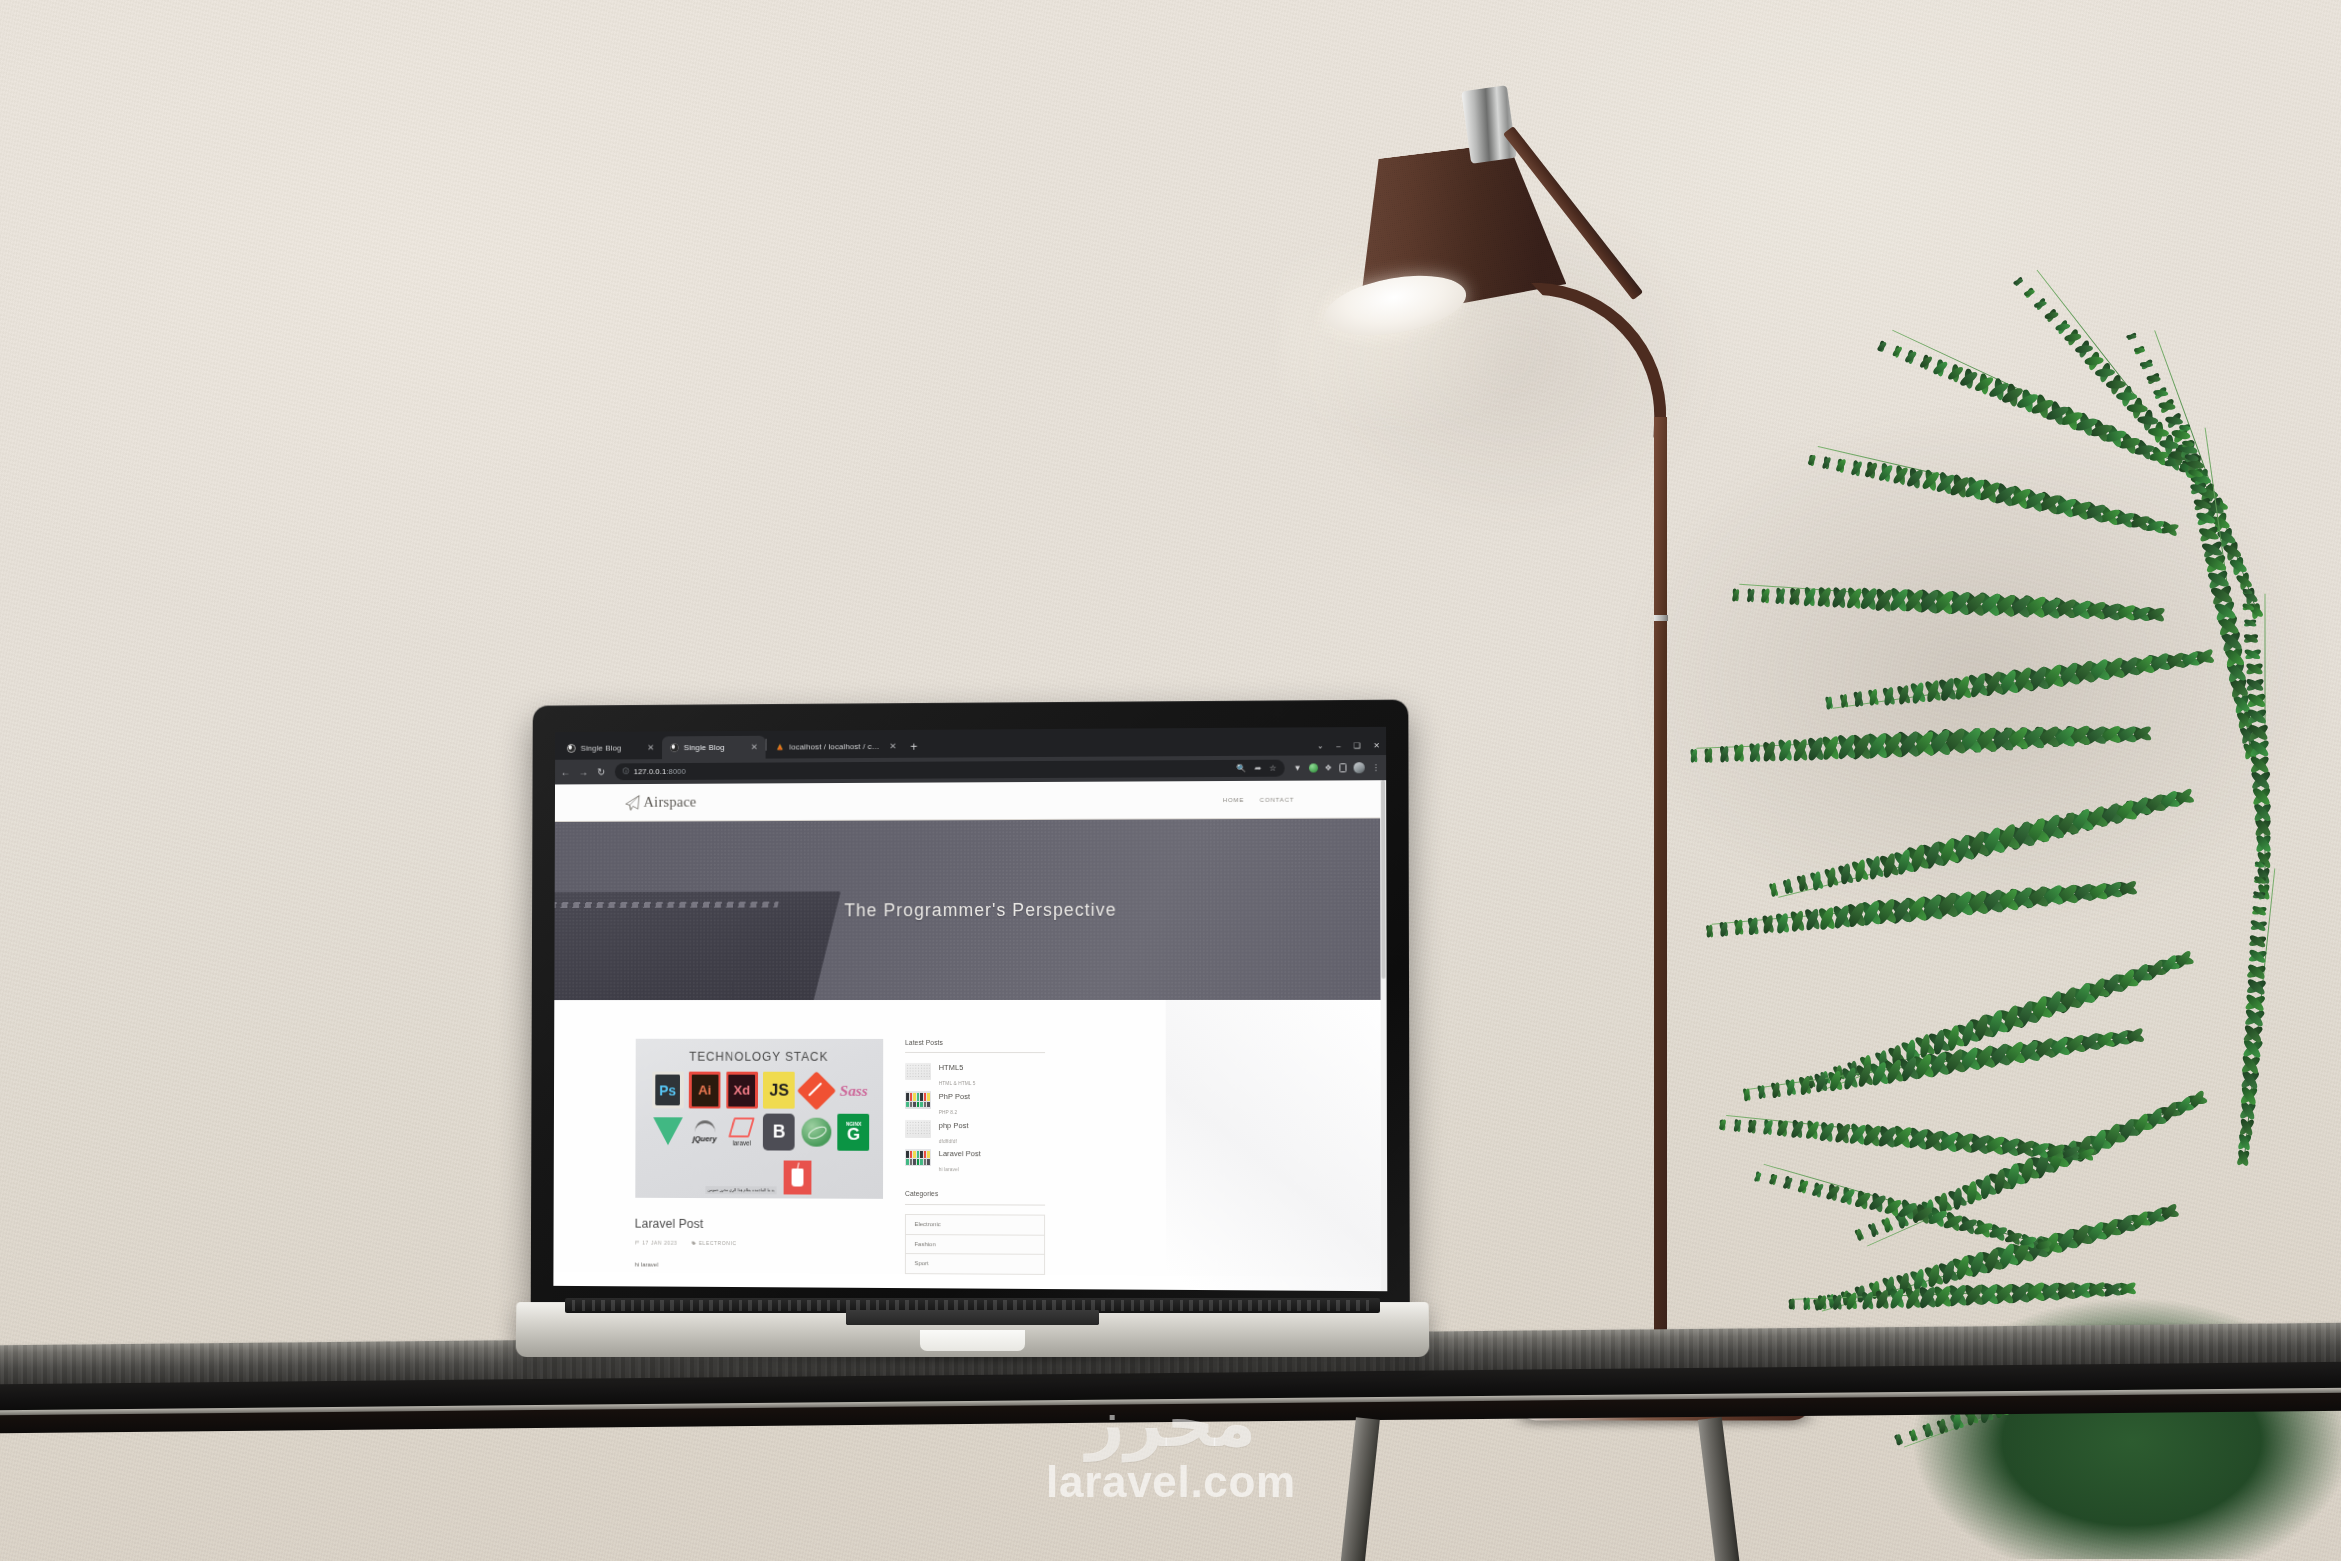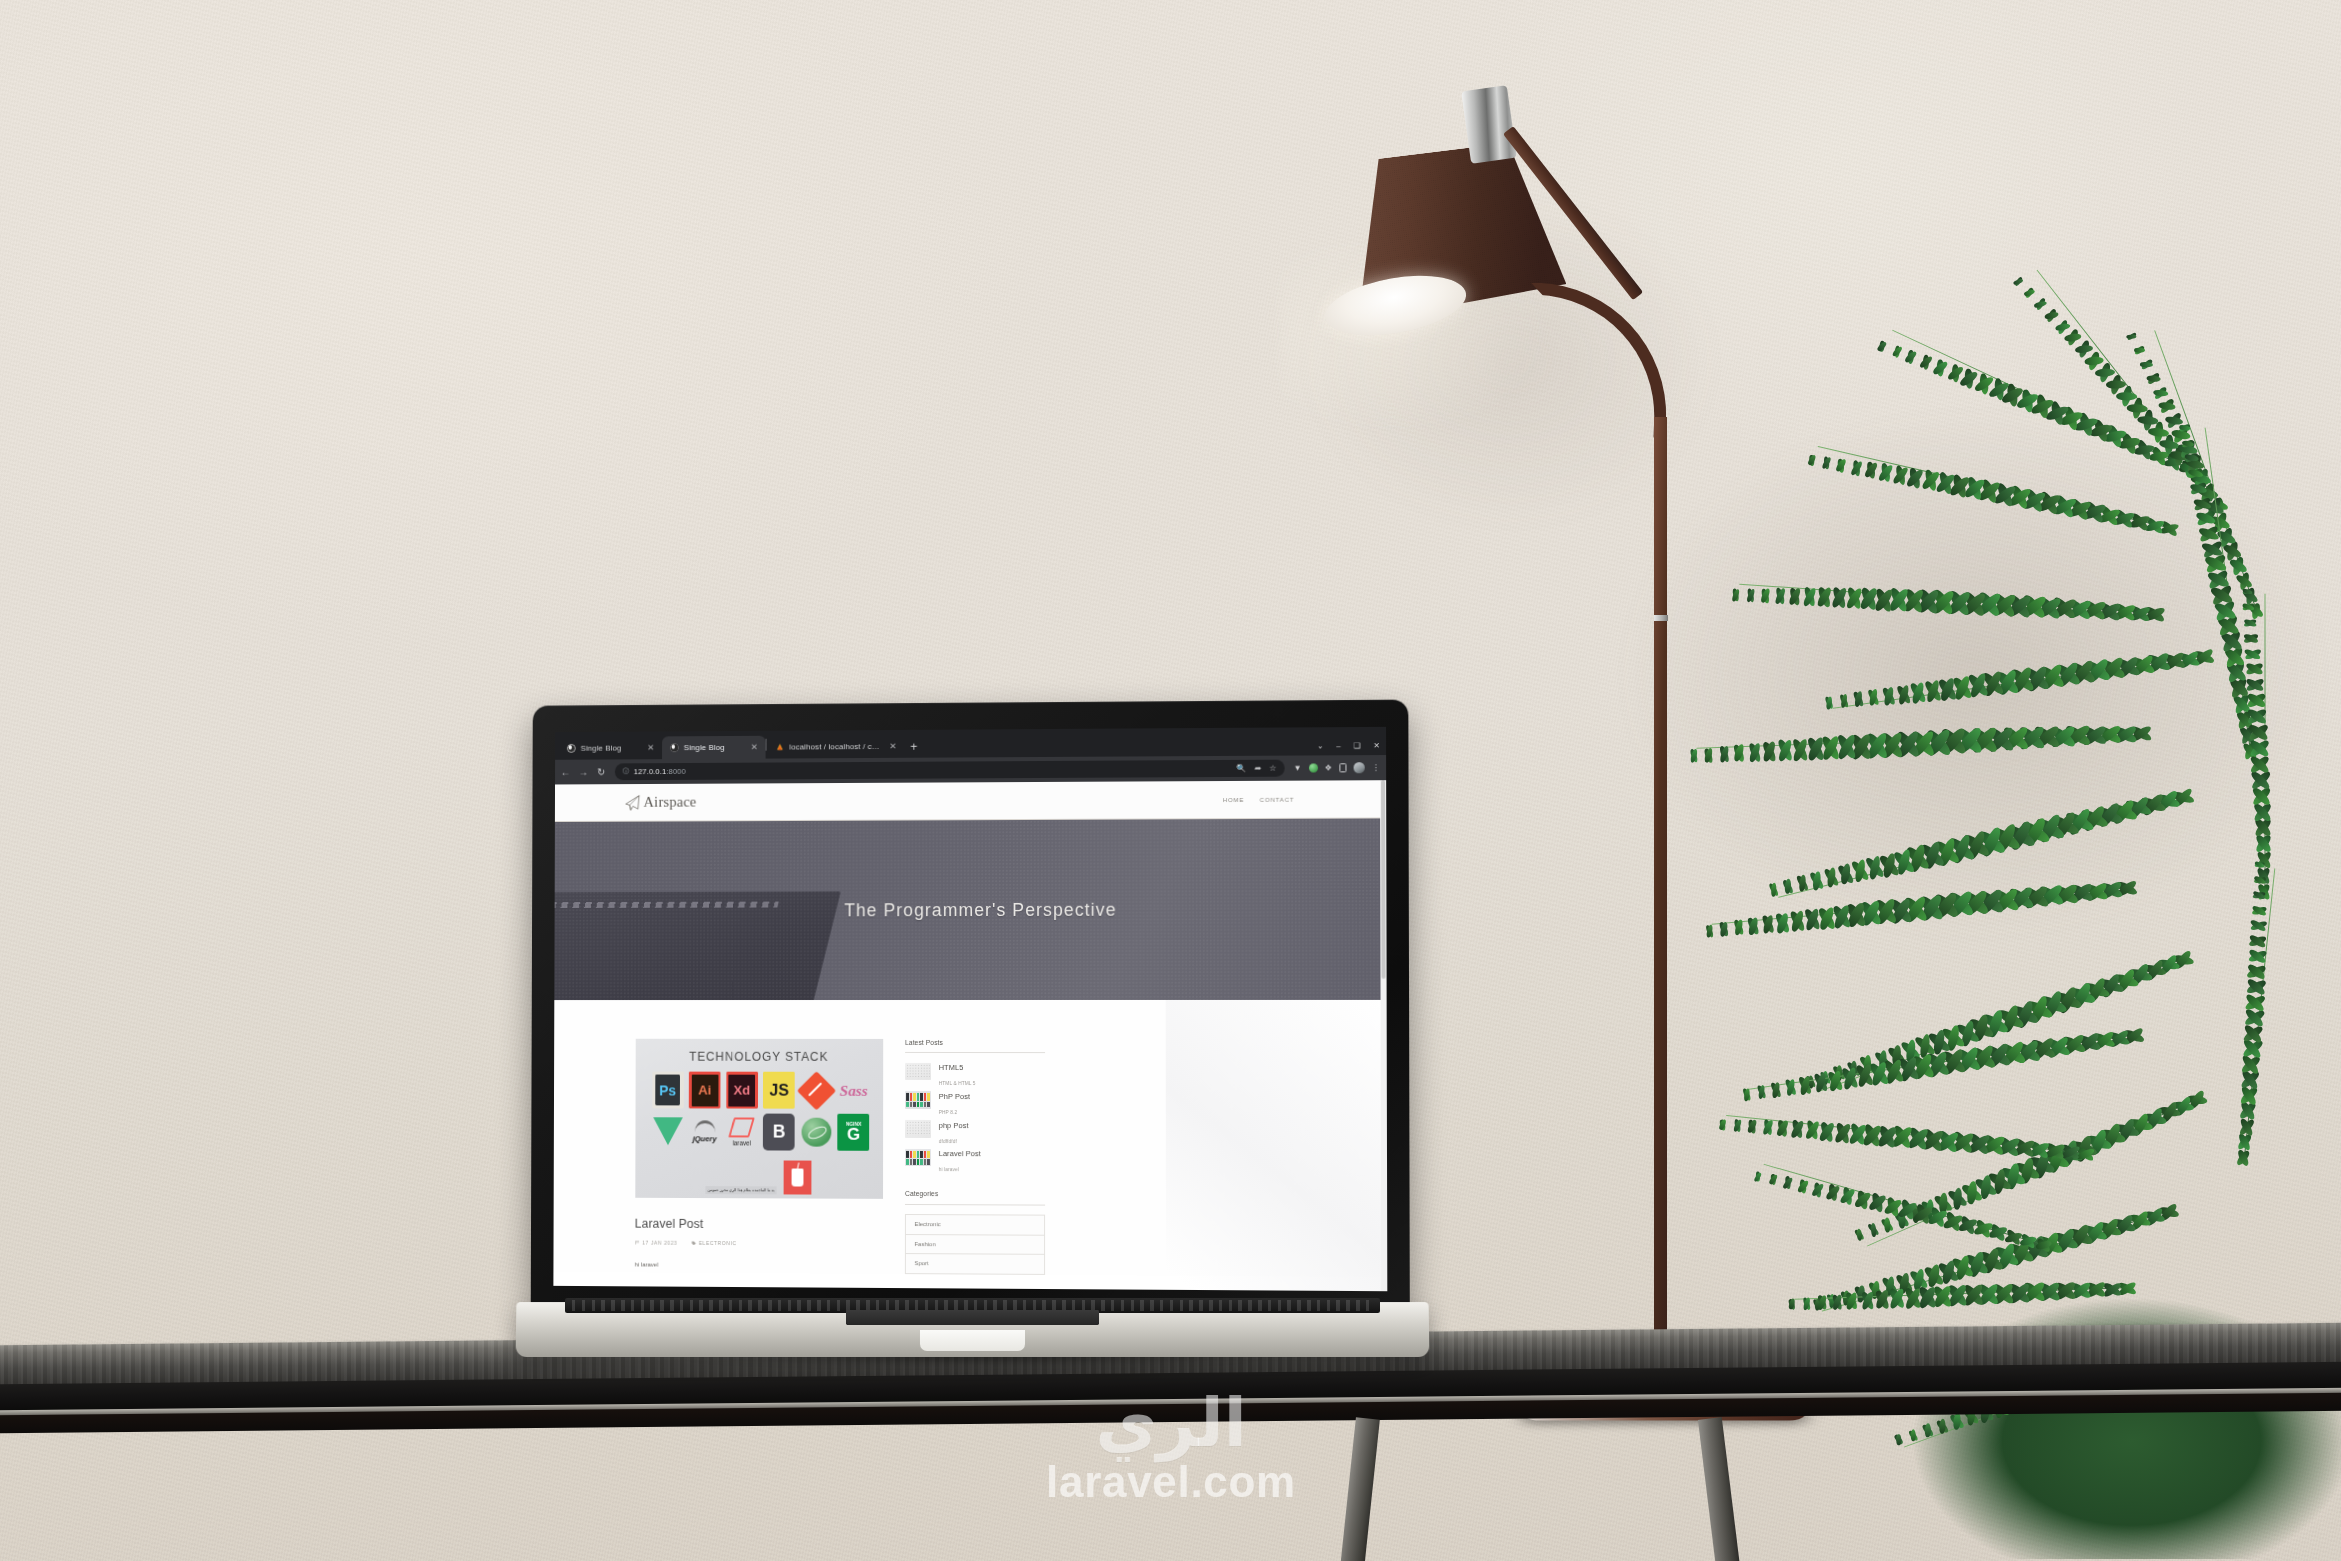--- a/index.html
+++ b/index.html
@@ -1737,7 +1737,7 @@
   </div>
 
   <div class="watermark">
-    <div class="wm-ar">الري</div>
+    <div class="wm-ar">محرز</div>
     <div class="wm-en">laravel.com</div>
   </div>
 

